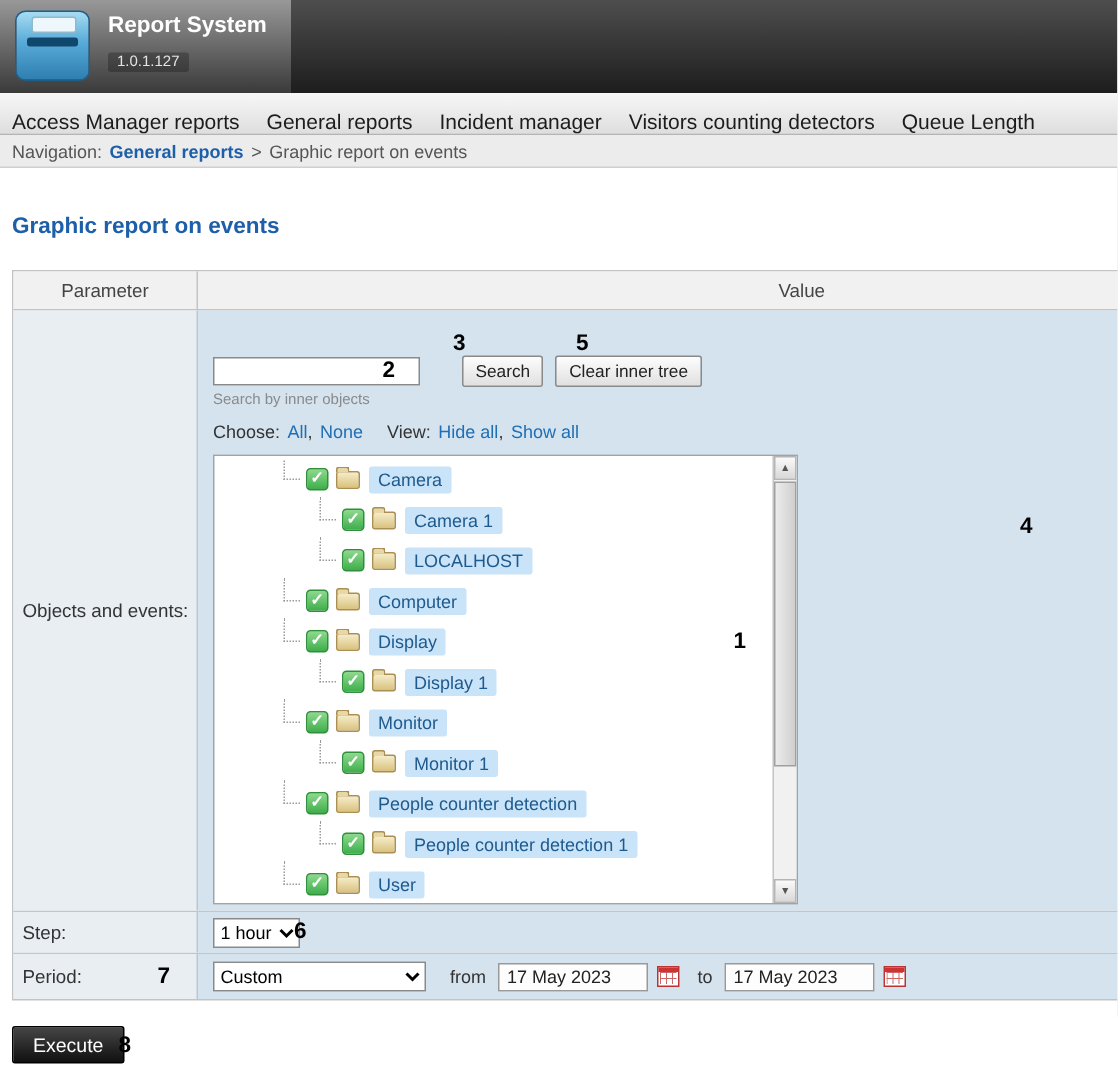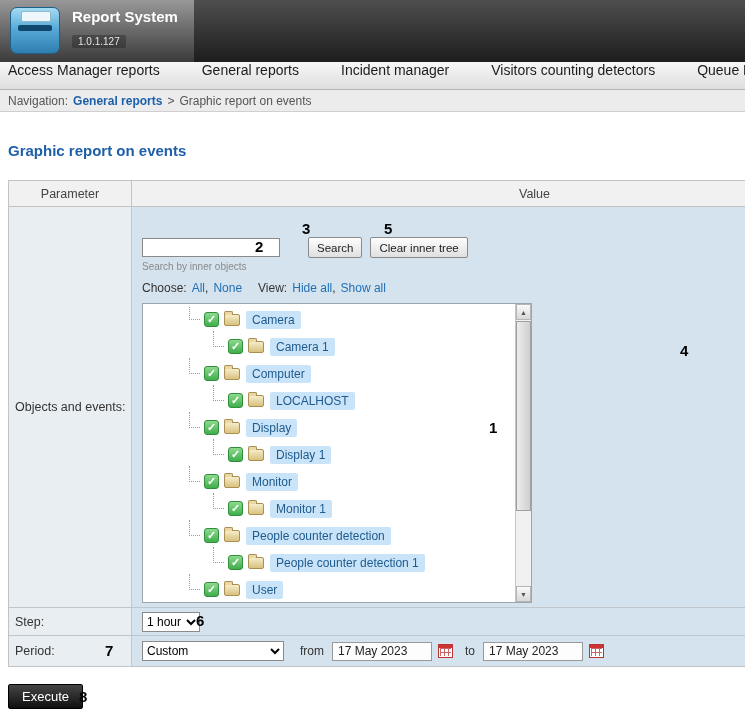--- a/index.html
+++ b/index.html
@@ -23,7 +23,7 @@
 
   
   .menu { height:28px; background:linear-gradient(#f7f7f7,#dedede); border-bottom:1px solid #b5b5b5;
-    display:flex; align-items:flex-start; gap:42px; padding:0 8px; white-space:nowrap; }
+    display:flex; align-items:flex-end; gap:18px; padding:0 8px; white-space:nowrap; }
   .menu-item { font-size:14px; color:#1c1c1c; cursor:pointer; }
 
   

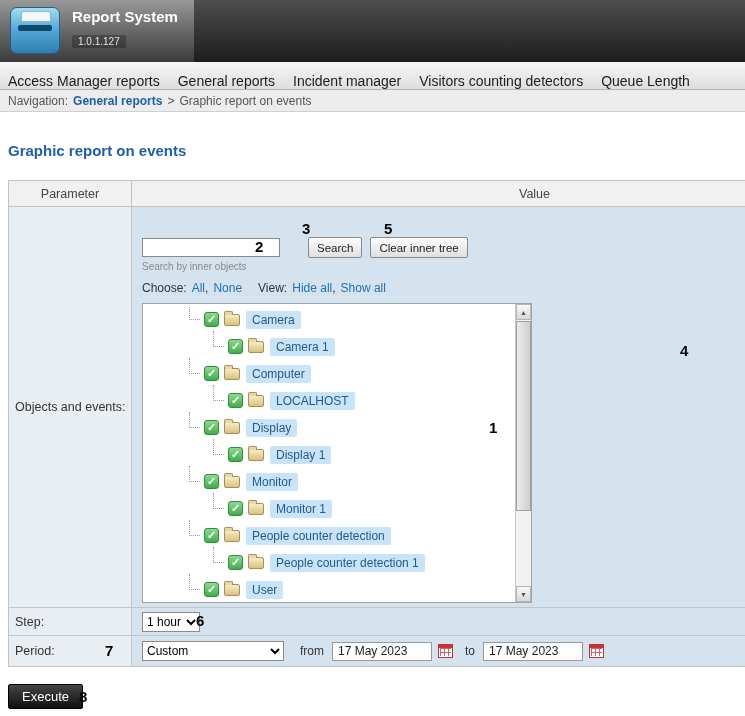--- a/index.html
+++ b/index.html
@@ -202,17 +202,17 @@
                 <span class="folder"></span>
                 <span class="tree-label">Camera 1</span>
               </div>
+              <div class="tree-row child">
+                <span class="connector"></span>
+                <span class="cb"></span>
+                <span class="folder"></span>
+                <span class="tree-label">LOCALHOST</span>
+              </div>
               <div class="tree-row">
                 <span class="connector"></span>
                 <span class="cb"></span>
                 <span class="folder"></span>
                 <span class="tree-label">Computer</span>
-              </div>
-              <div class="tree-row child">
-                <span class="connector"></span>
-                <span class="cb"></span>
-                <span class="folder"></span>
-                <span class="tree-label">LOCALHOST</span>
               </div>
               <div class="tree-row">
                 <span class="connector"></span>

